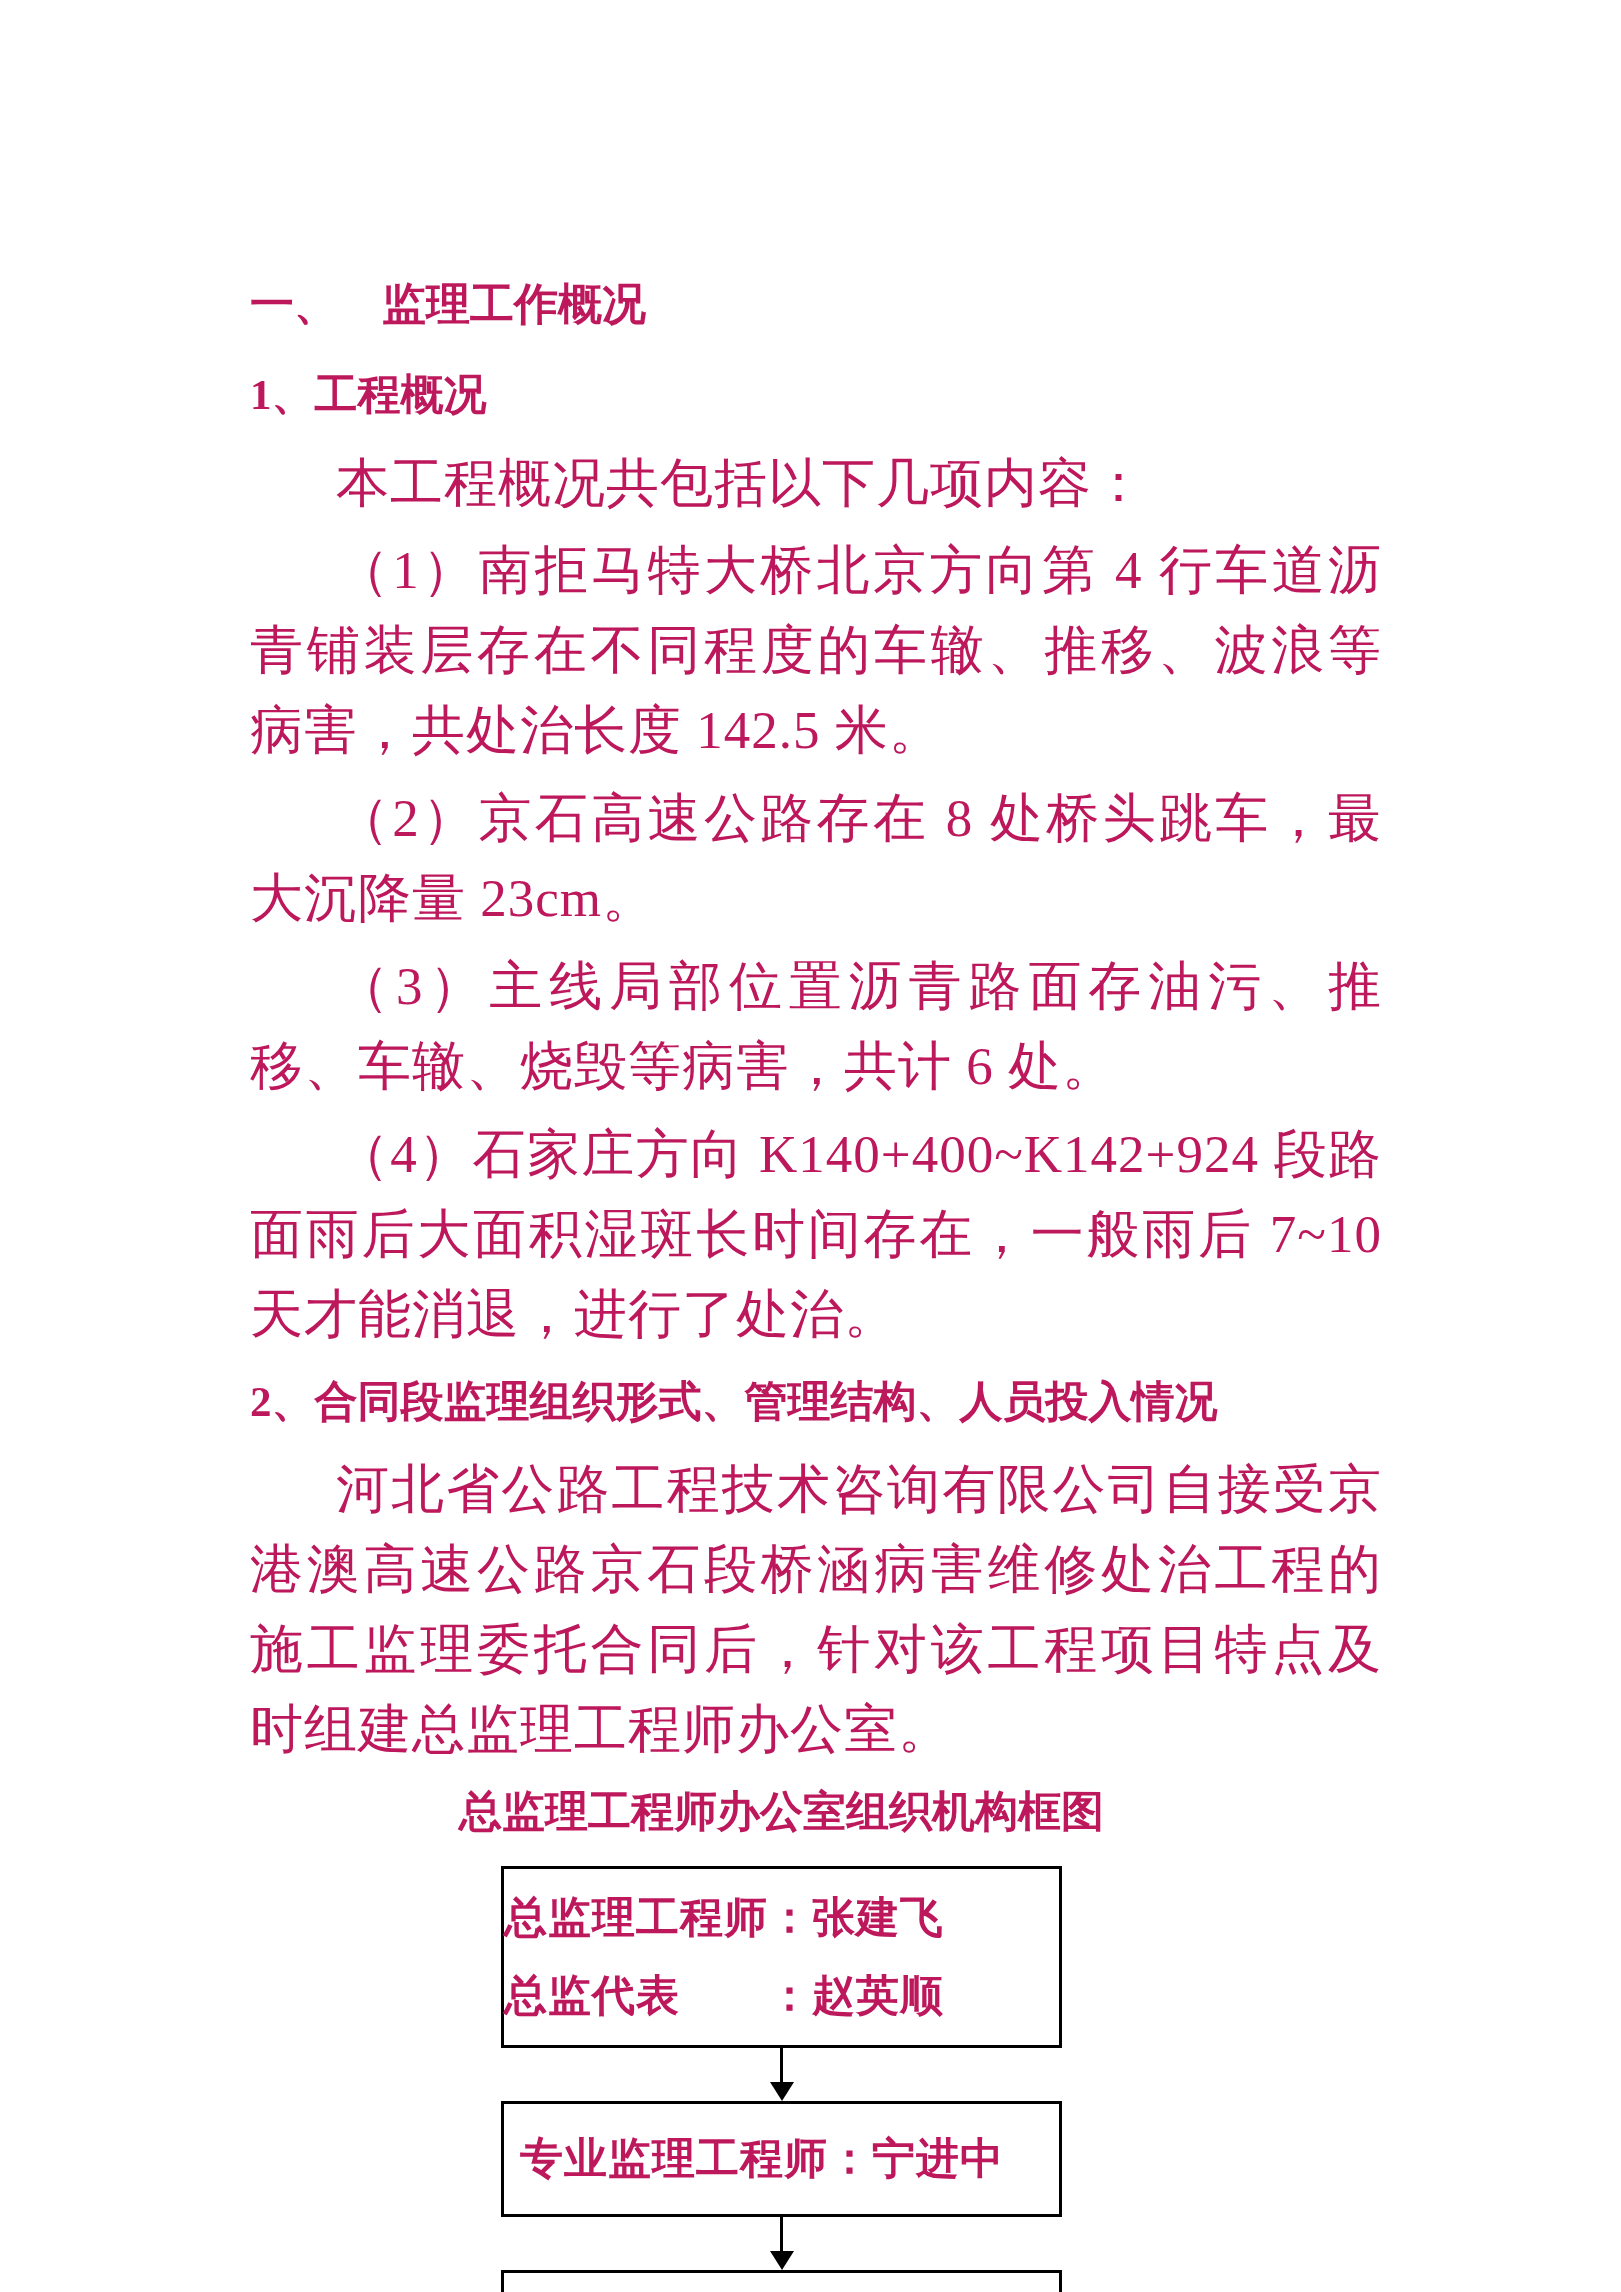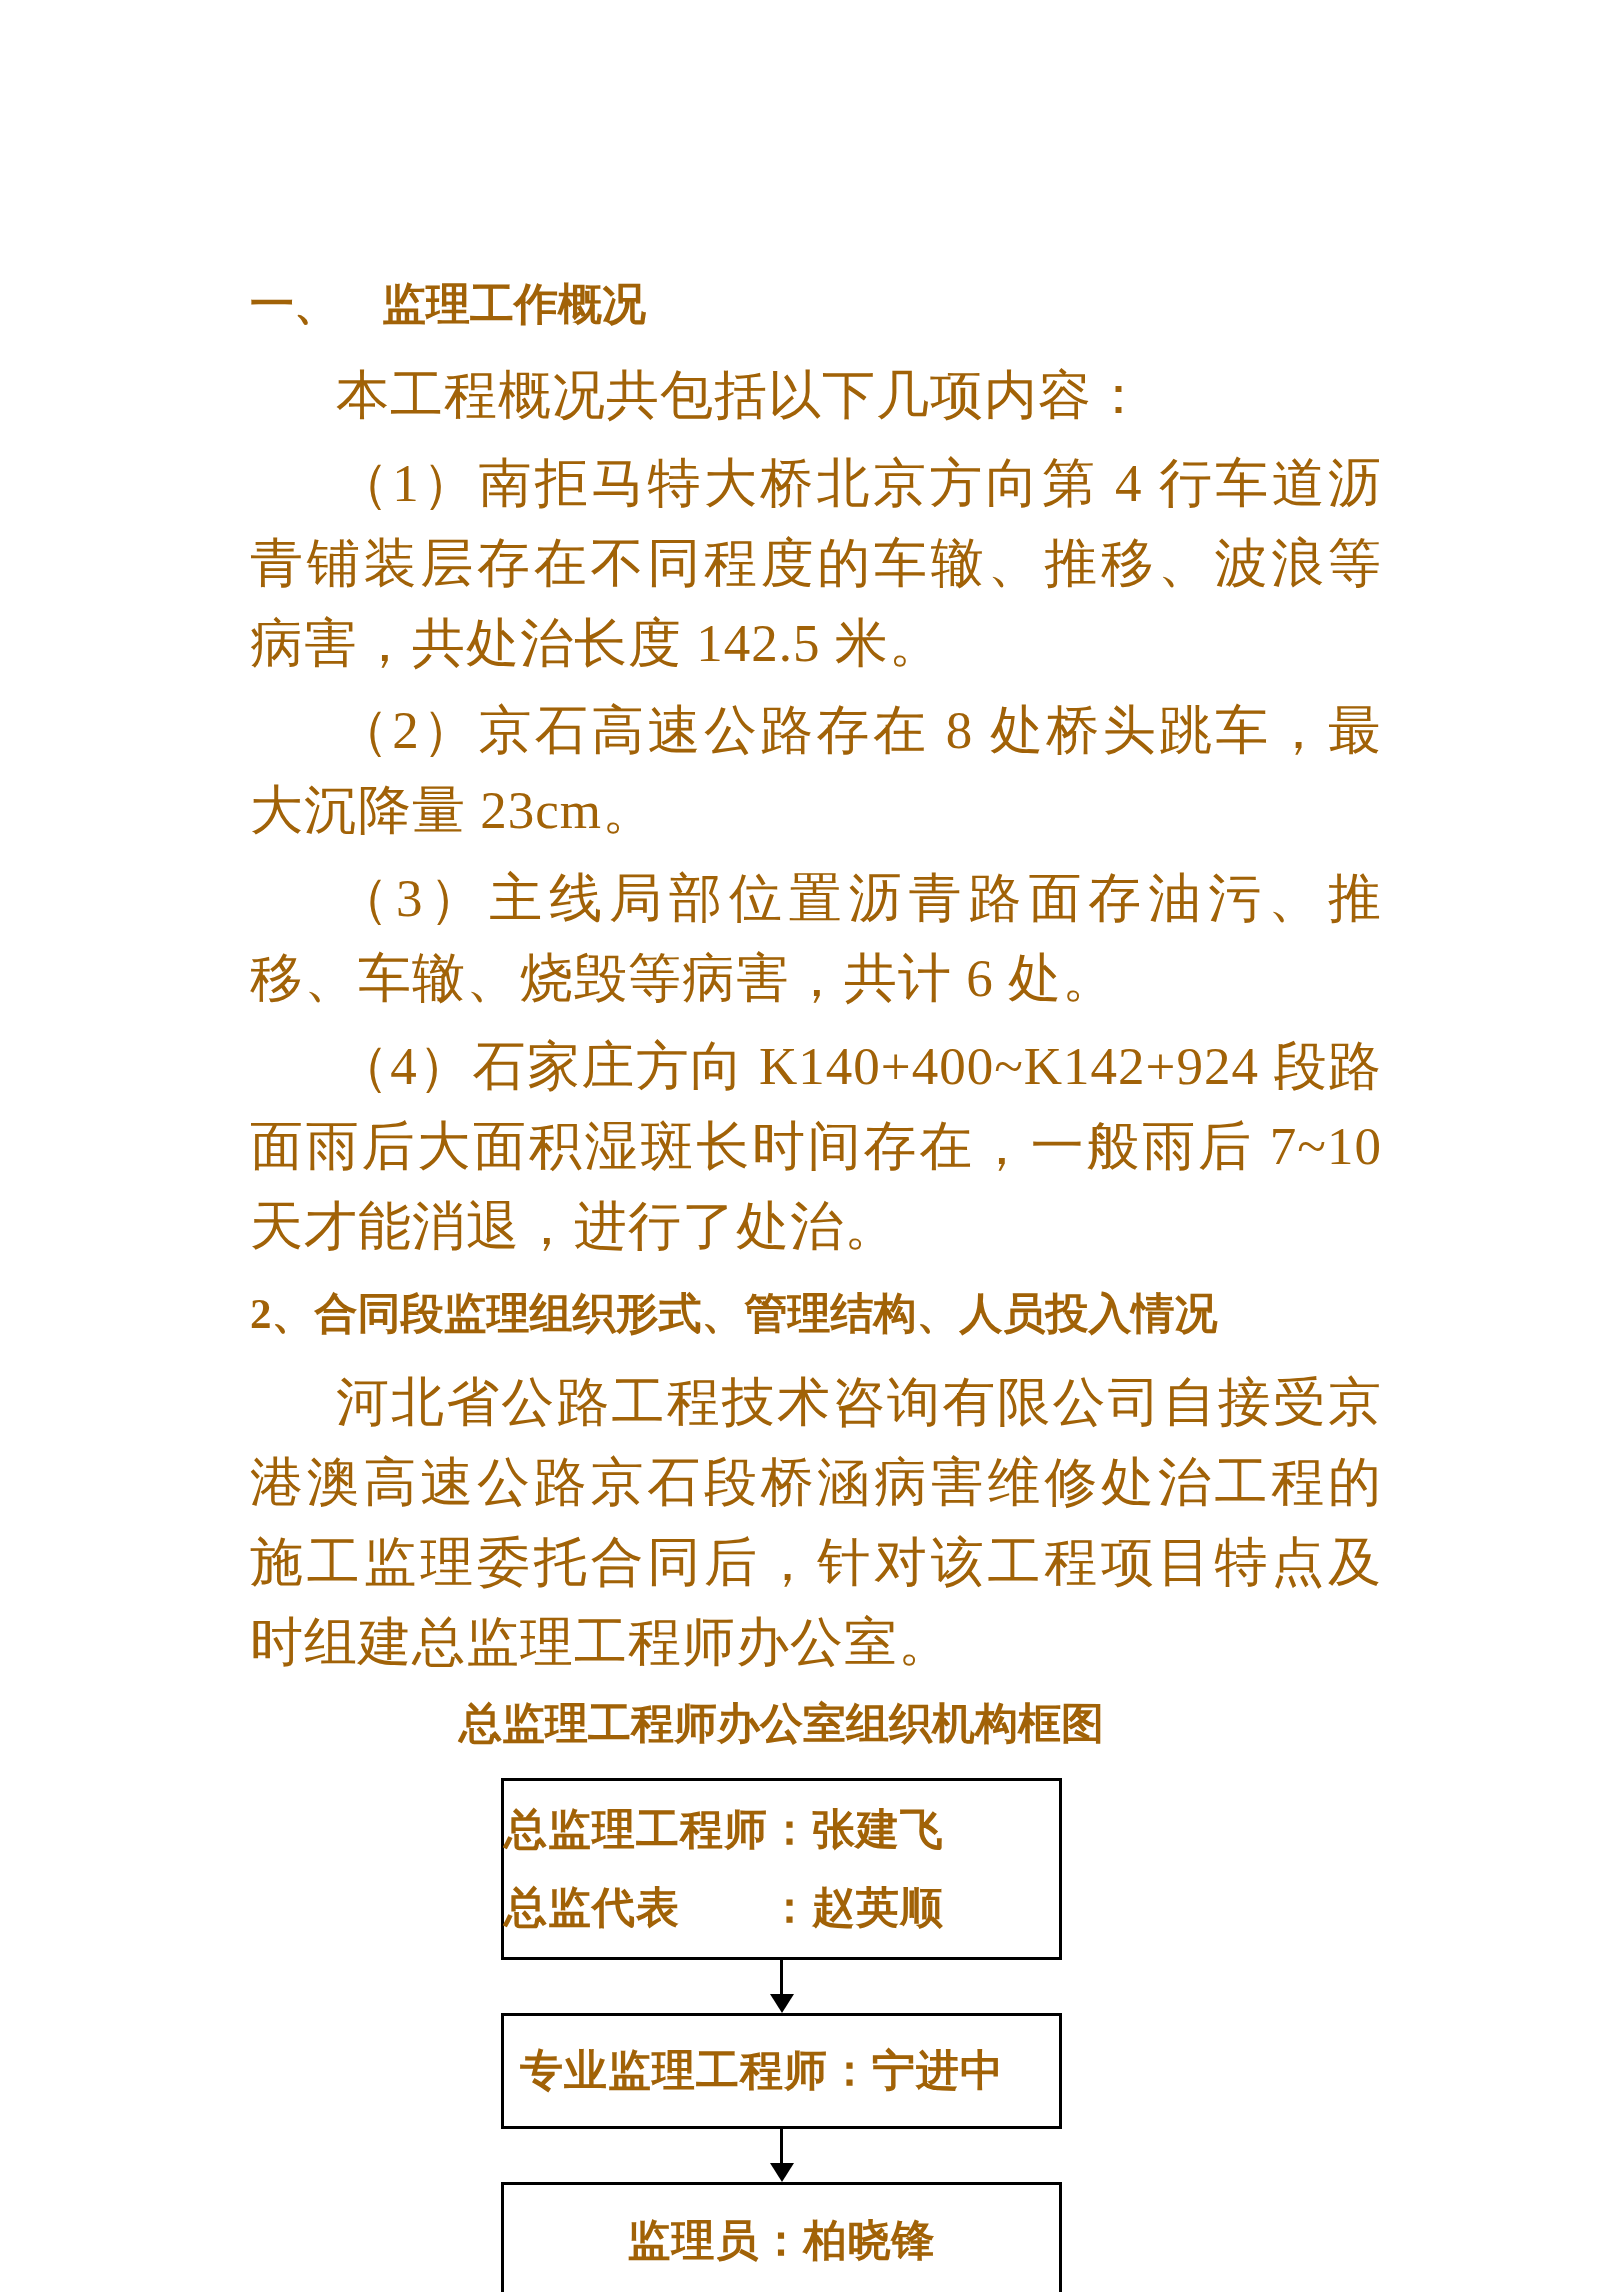--- a/index.html
+++ b/index.html
@@ -9,7 +9,7 @@
     height:2293px;
     margin:0 auto;
     background:#ffffff;
-    color:#a16207;
+    color:#be185d;
     font-family:"Liberation Serif","DejaVu Serif",serif;
     box-sizing:border-box;
     padding:265px 239px 0 250px;

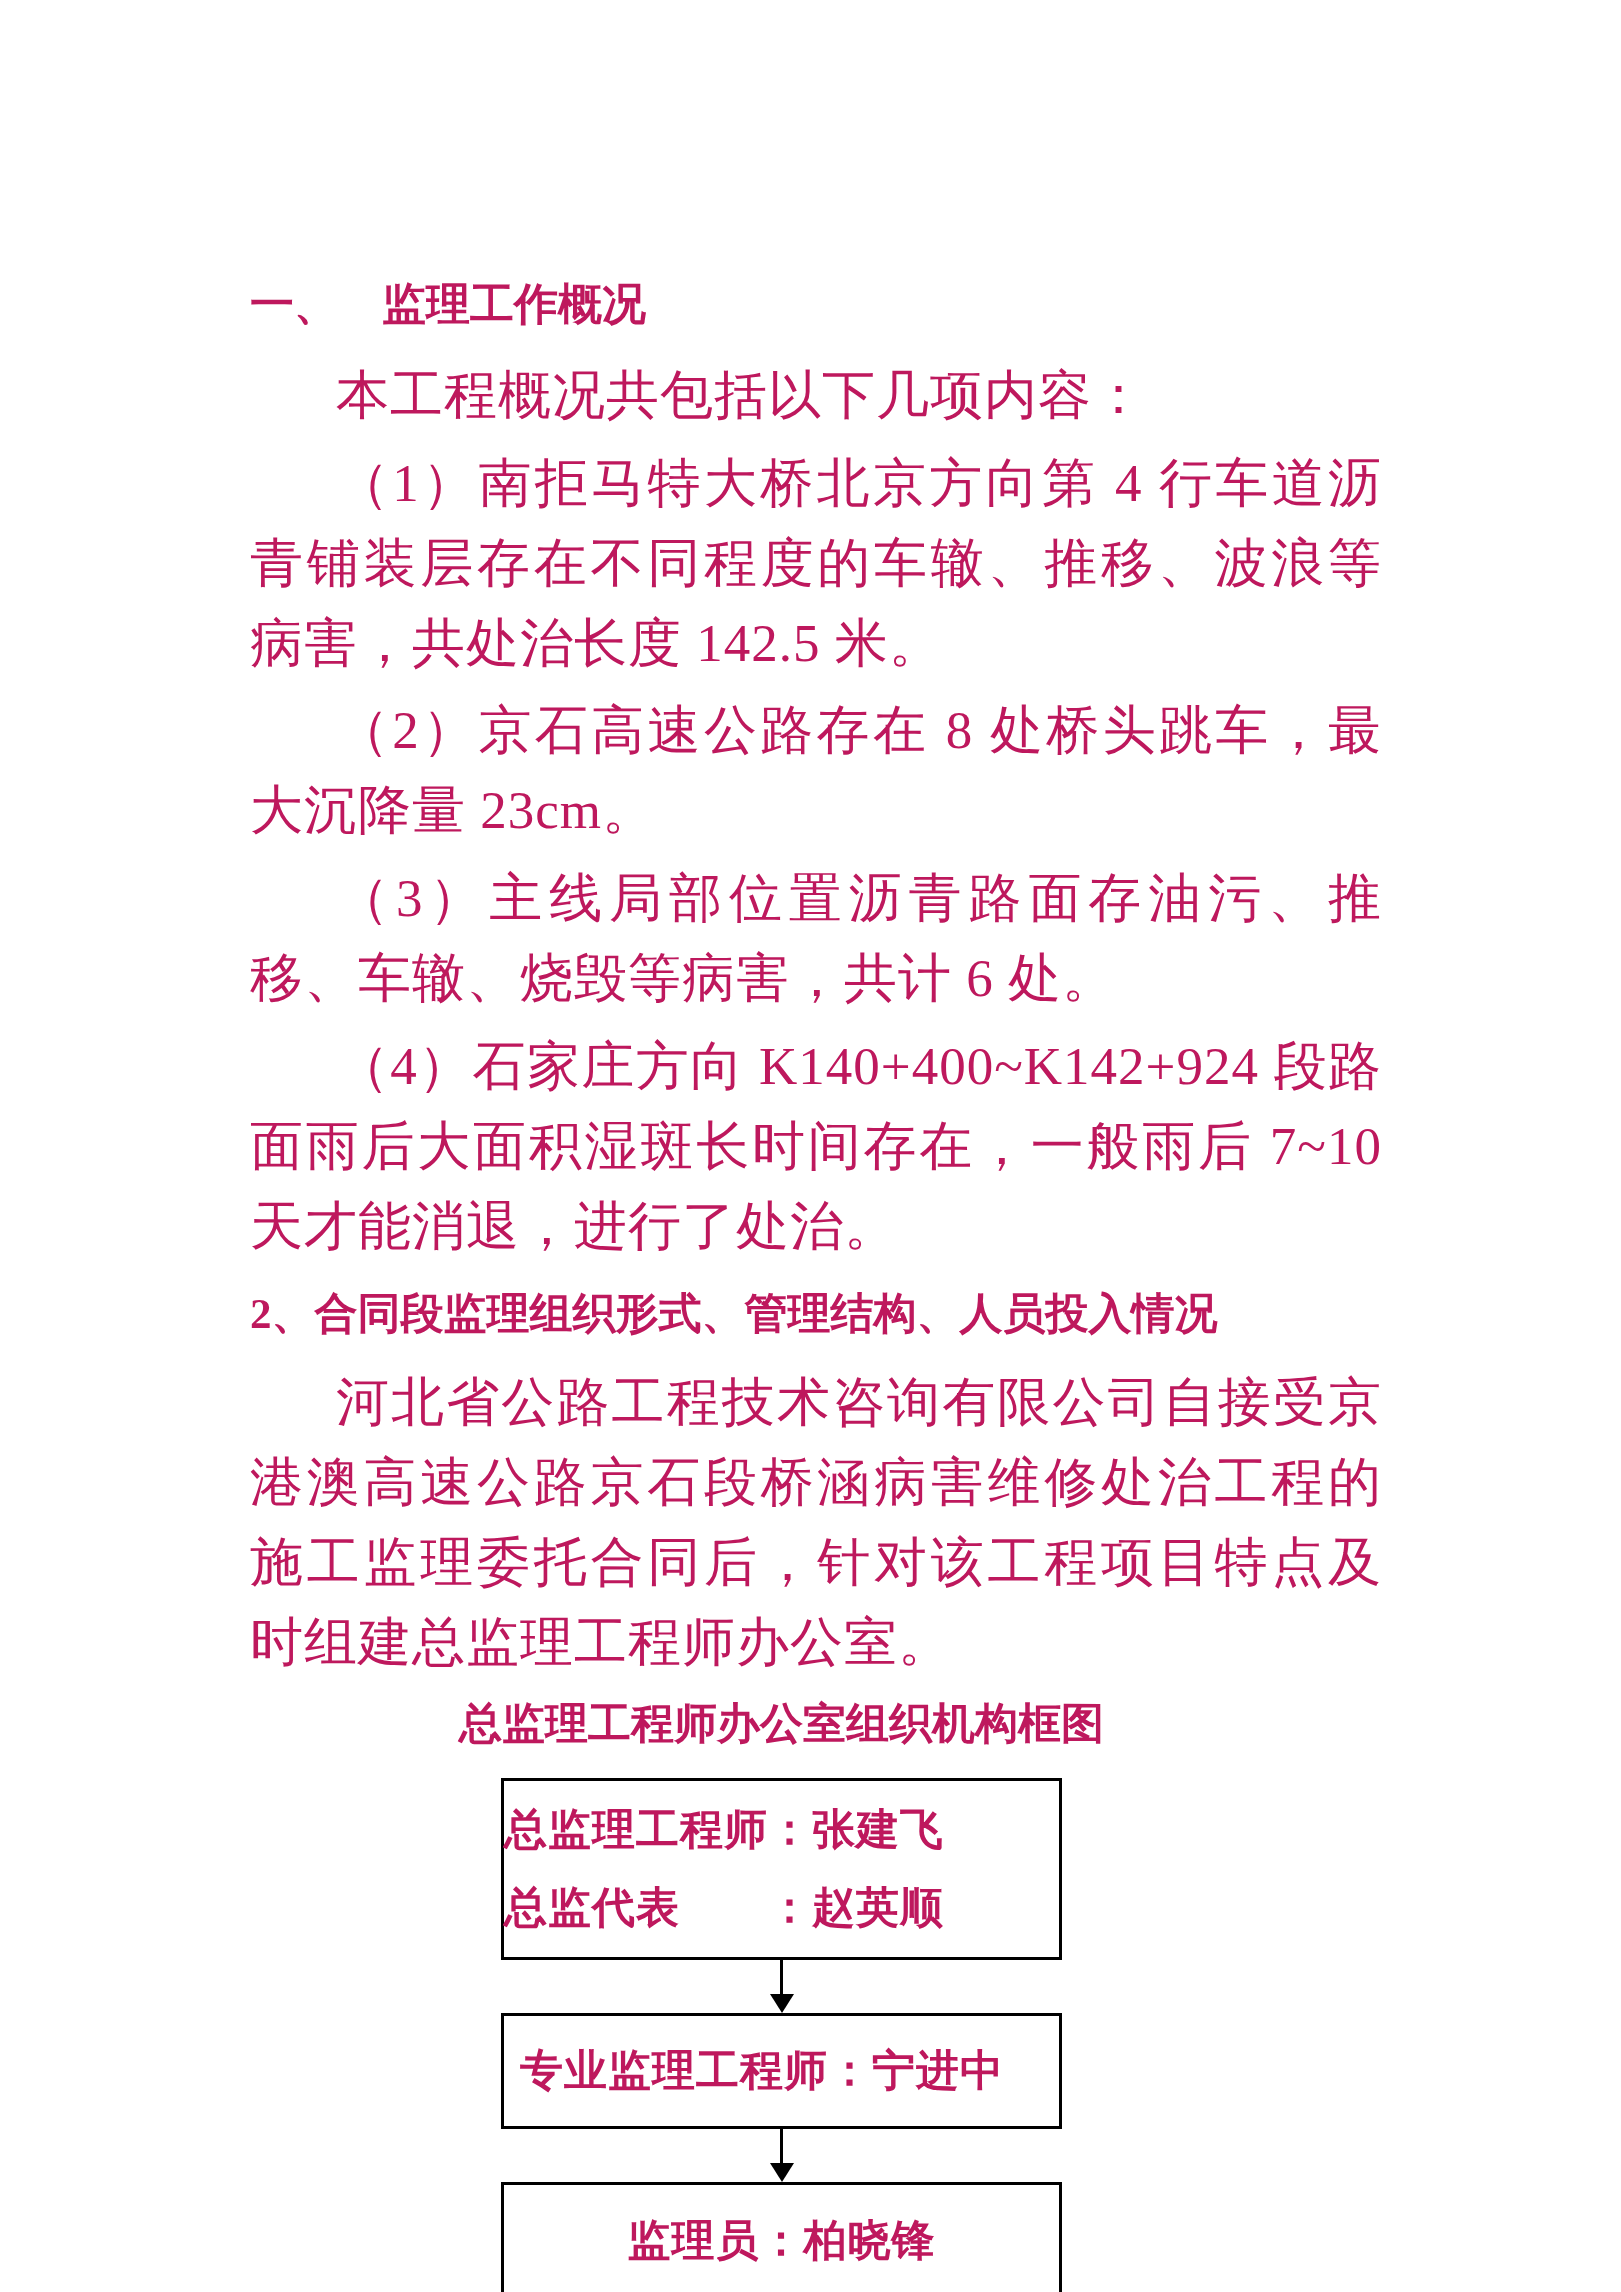--- a/index.html
+++ b/index.html
@@ -86,6 +86,7 @@
 
   <div class="h1">一、　监理工作概况</div>
 
+  <div class="h2">1、工程概况</div>
 
   <p class="para">本工程概况共包括以下几项内容：</p>
 

